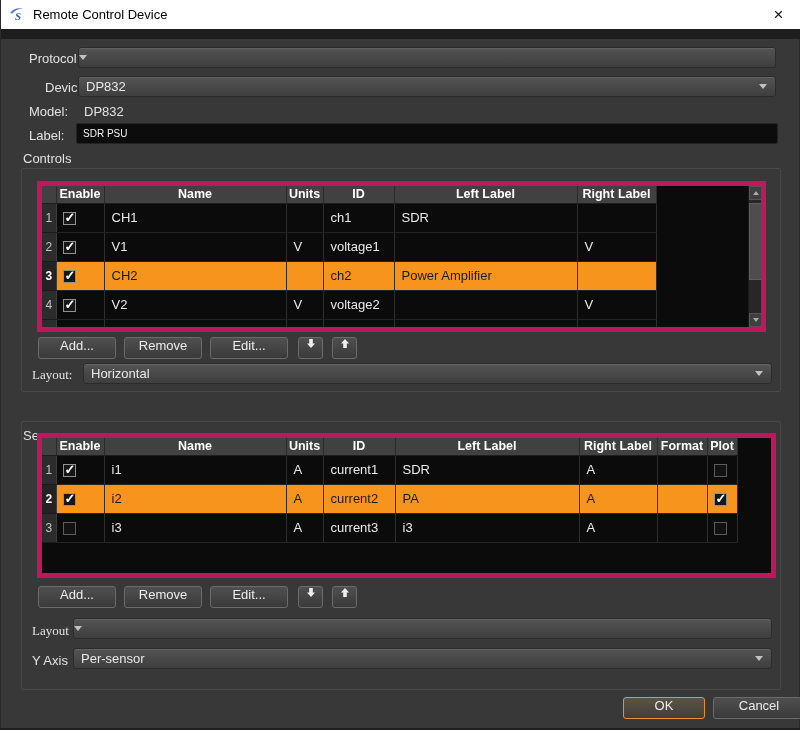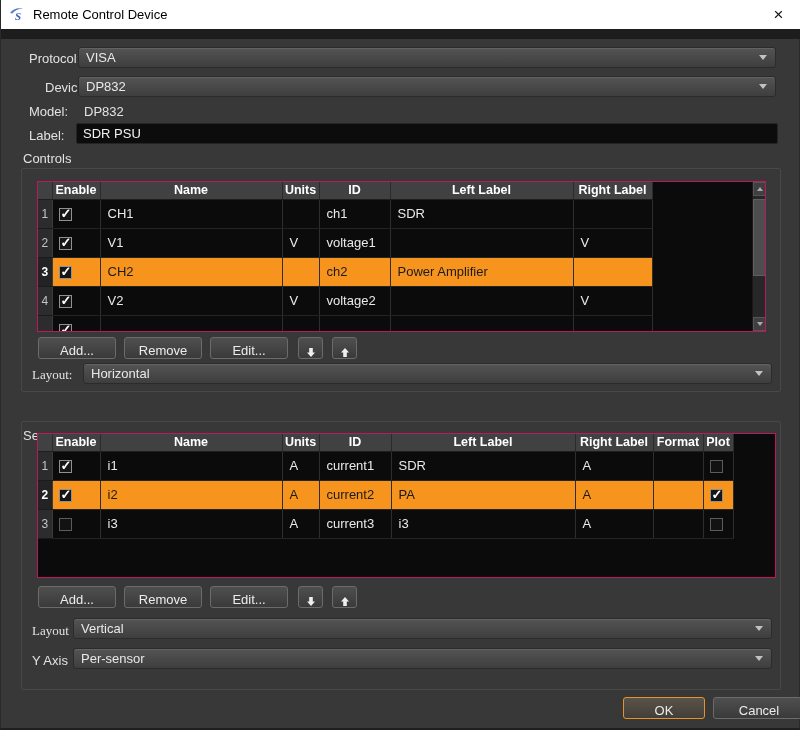--- a/index.html
+++ b/index.html
@@ -77,7 +77,6 @@
 
   <span class="lbl" style="left:28px; top:51px;">Protocol:</span>
   <div class="dropdown" style="left:77px; top:47px; width:698px;">
-    <span class="dd-text">VISA</span>
     <span class="dd-arrow"></span>
   </div>
 

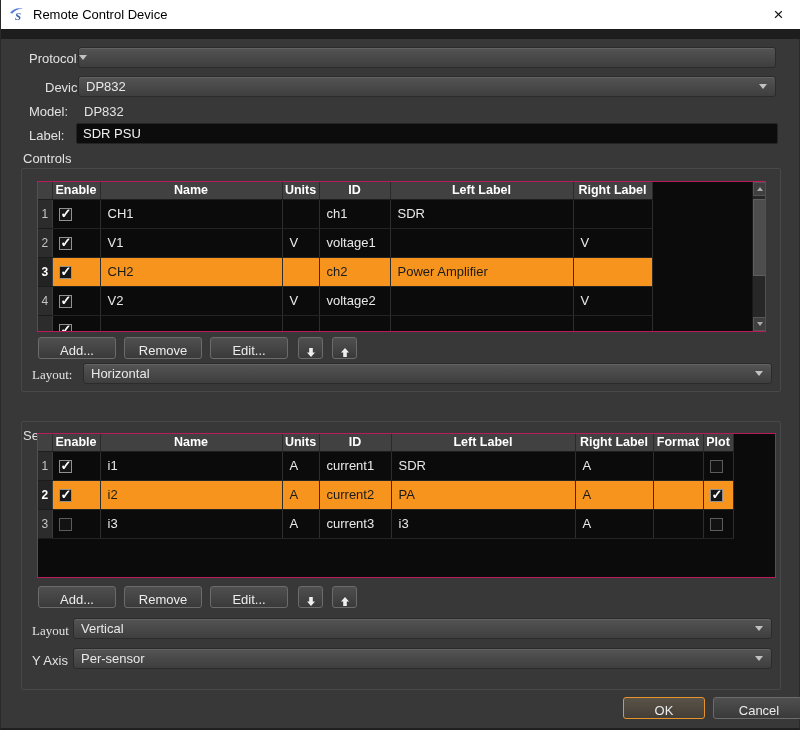--- a/index.html
+++ b/index.html
@@ -22,7 +22,7 @@
   .dd-text { font-size:13px; color:#e8e8e8; margin-left:7px; flex:1; white-space:nowrap; overflow:hidden; }
   .dd-arrow { width:0; height:0; border-left:4px solid transparent; border-right:4px solid transparent; border-top:5px solid #c2c2c2; margin-right:8px; }
   .textinput { position:absolute; height:21px; background:#0c0c0c; border:1px solid #242424; border-radius:2px;
-    color:#f2f2f2; font-size:13px; padding:0 6px; display:flex; align-items:center; }
+    color:#f2f2f2; font-size:10px; padding:0 6px; display:flex; align-items:center; }
   .staticval { position:absolute; font-size:13px; color:#e2e2e2; }
 
   .groupbox { position:absolute; border:1px solid #484848; border-radius:2px; }

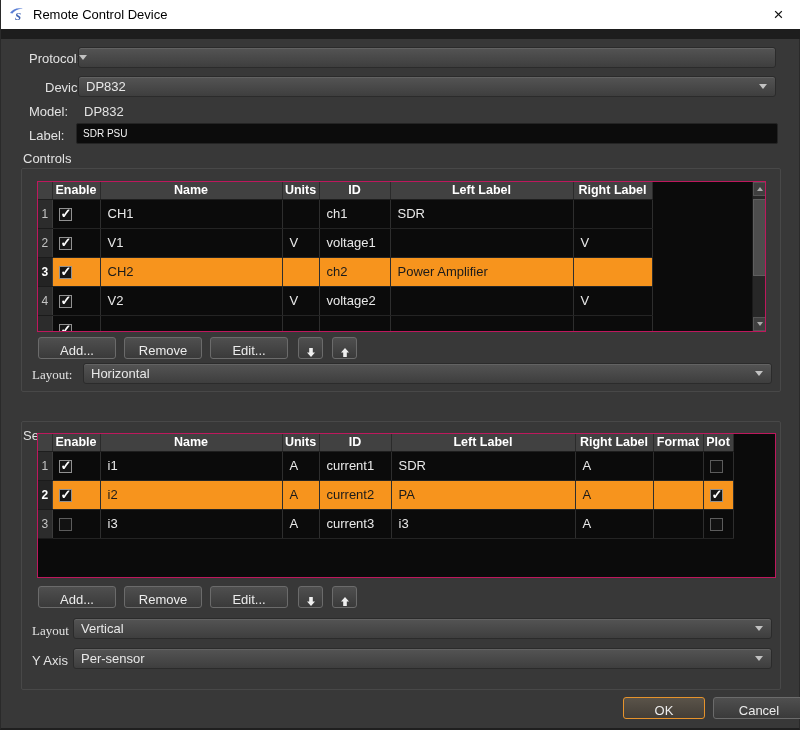--- a/index.html
+++ b/index.html
@@ -33,7 +33,7 @@
   .btn.ok { border:1px solid #e6932c; background:linear-gradient(#5a5349,#433e37); }
 
   
-  .tablewrap { position:absolute; background:#0b0b0b; border:1px solid #be185d; overflow:hidden; }
+  .tablewrap { position:absolute; background:#0b0b0b; border:5px solid #be185d; overflow:hidden; }
   table { border-collapse:collapse; table-layout:fixed; }
   th { background:#414141; color:#fff; font-size:12.5px; font-weight:bold; height:17px;
        border-right:1px solid #2b2b2b; border-bottom:1px solid #1e1e1e; overflow:hidden; white-space:nowrap; text-align:center; }

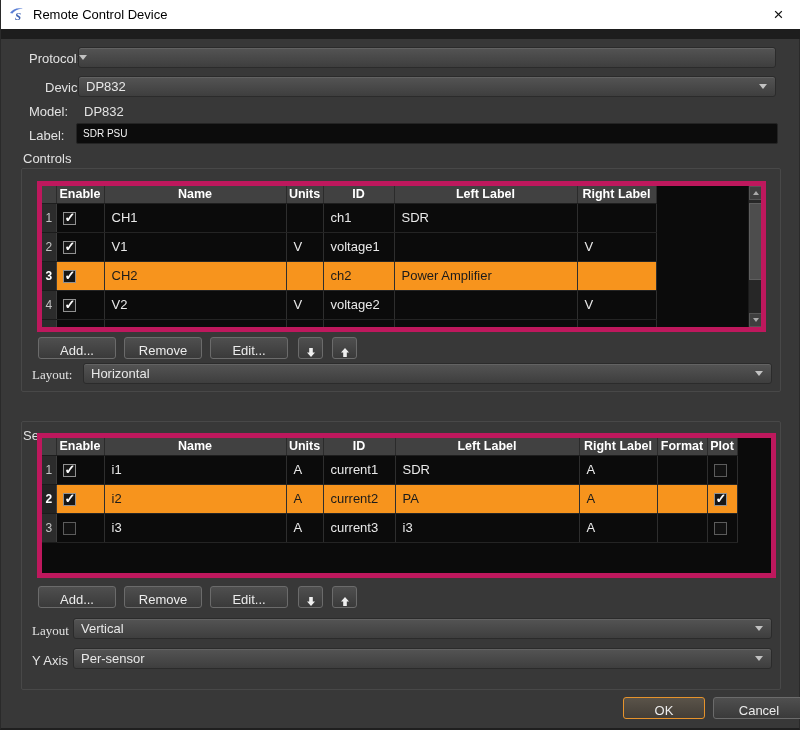--- a/index.html
+++ b/index.html
@@ -29,7 +29,7 @@
 
   .btn { position:absolute; height:22px; border:1px solid #6b6b6b; border-radius:3px;
     background:linear-gradient(#4f4f4f,#3a3a3a); color:#ececec; font-size:13px;
-    display:flex; align-items:flex-end; justify-content:center; cursor:default; }
+    display:flex; align-items:flex-start; justify-content:center; cursor:default; }
   .btn.ok { border:1px solid #e6932c; background:linear-gradient(#5a5349,#433e37); }
 
   

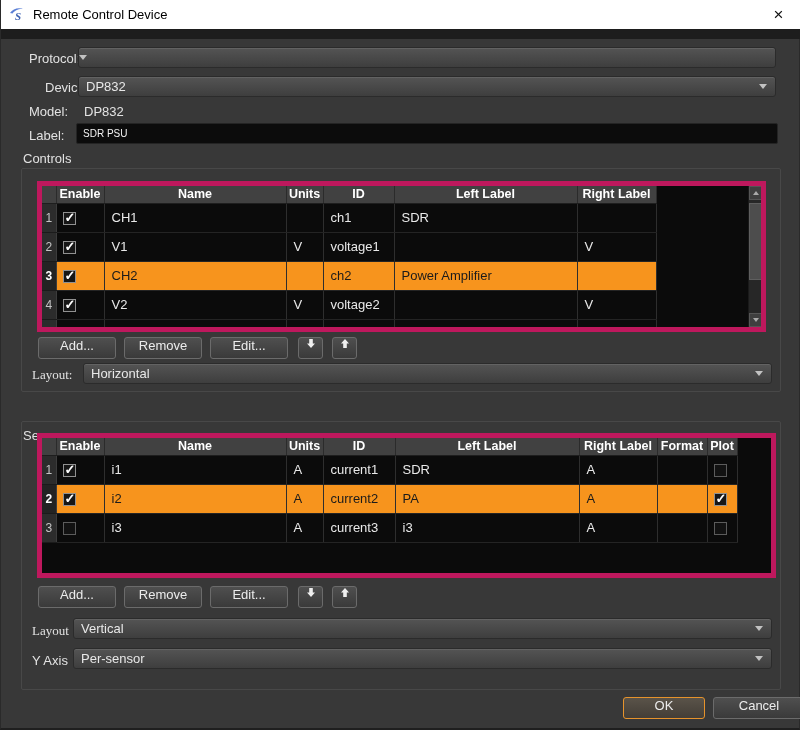--- a/index.html
+++ b/index.html
@@ -306,7 +306,6 @@
 
     <span class="lbl" style="left:10px; top:201px;font-family:Liberation Serif, serif;">Layout</span>
     <div class="dropdown" style="left:51px; top:196px; width:699px;">
-      <span class="dd-text">Vertical</span>
       <span class="dd-arrow"></span>
     </div>
 

